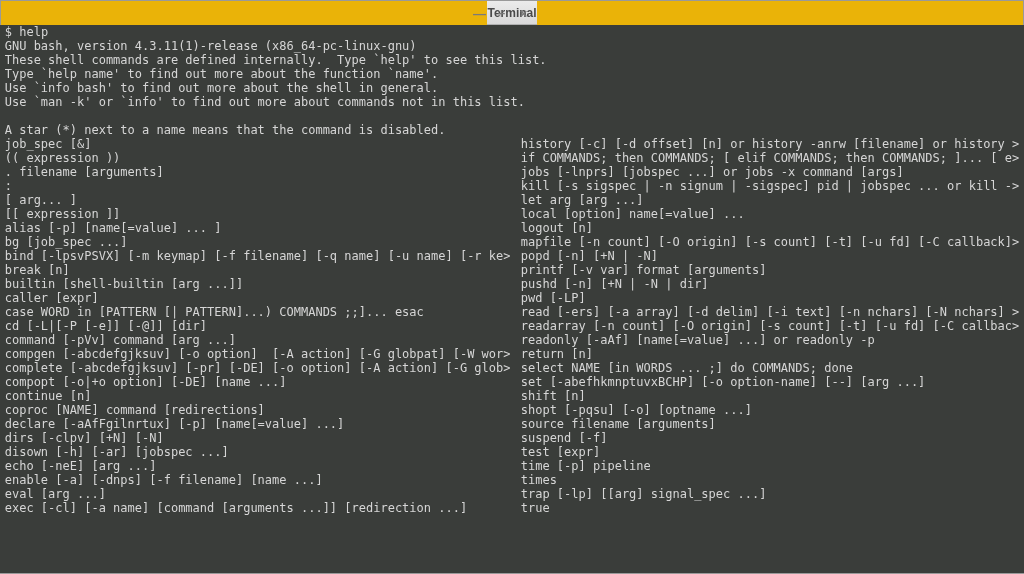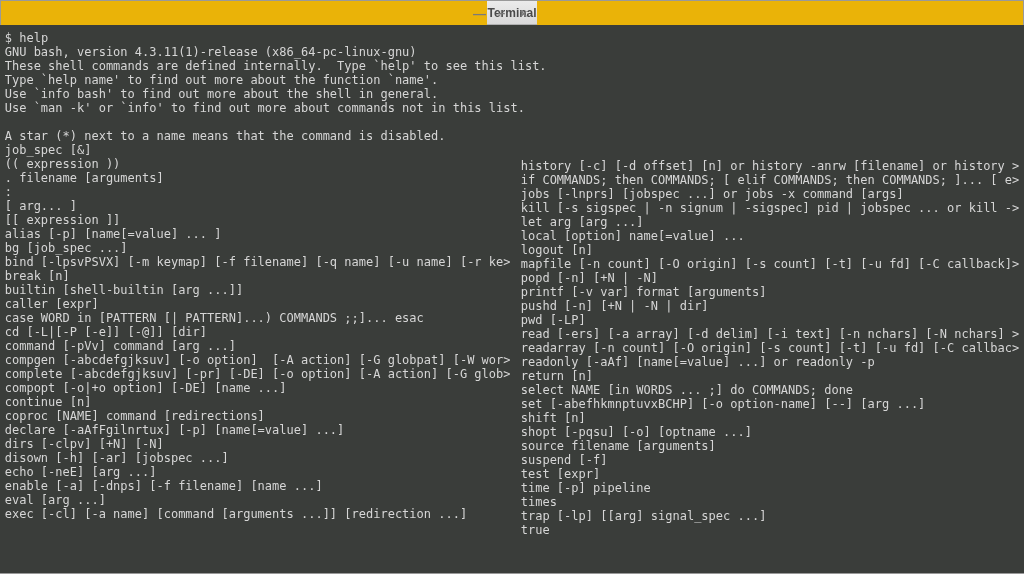--- a/index.html
+++ b/index.html
@@ -54,7 +54,7 @@
     font-family: "DejaVu Sans Mono", "Liberation Mono", Consolas, monospace;
     font-size: 12px;
     line-height: 14px;
-    padding: 6px 6px;
+    padding: 0 6px;
     white-space: pre;
     overflow: hidden;
   }

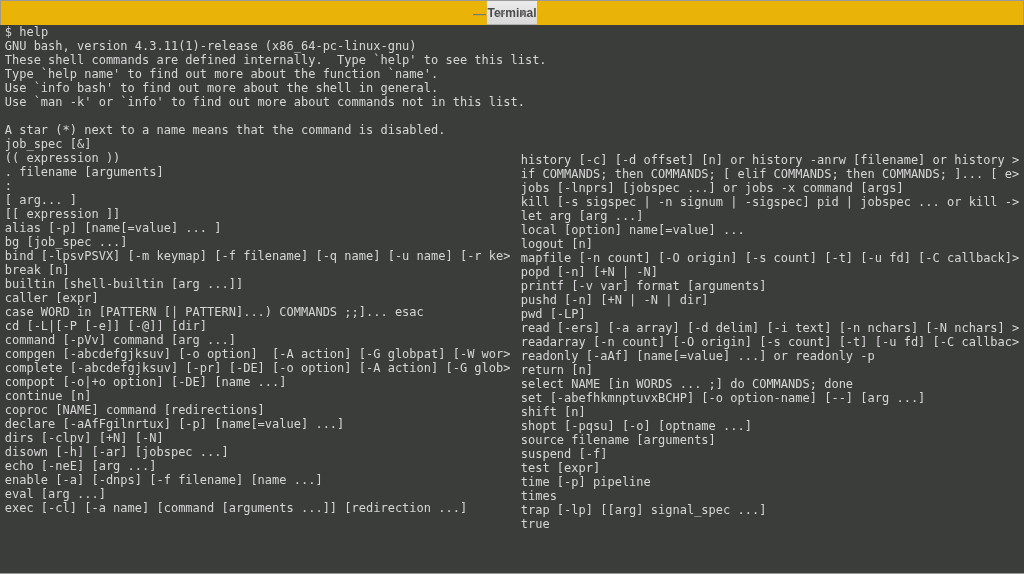--- a/index.html
+++ b/index.html
@@ -66,7 +66,7 @@
     white-space: pre;
   }
   .col-left { width: 500px; }
-  .col-right { flex: 1; margin-top: 16px; }
+  .col-right { flex: 1; }
 </style>
 </head>
 <body>

